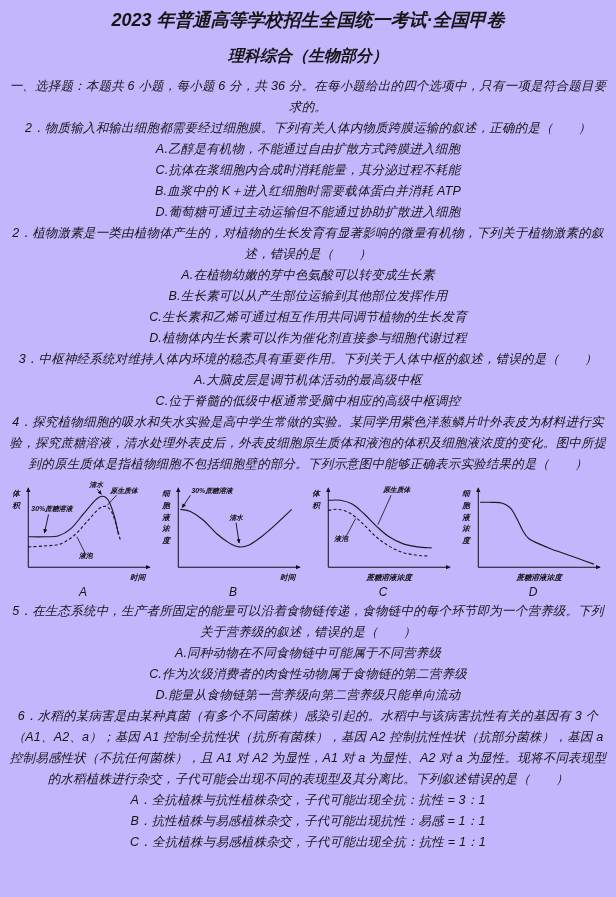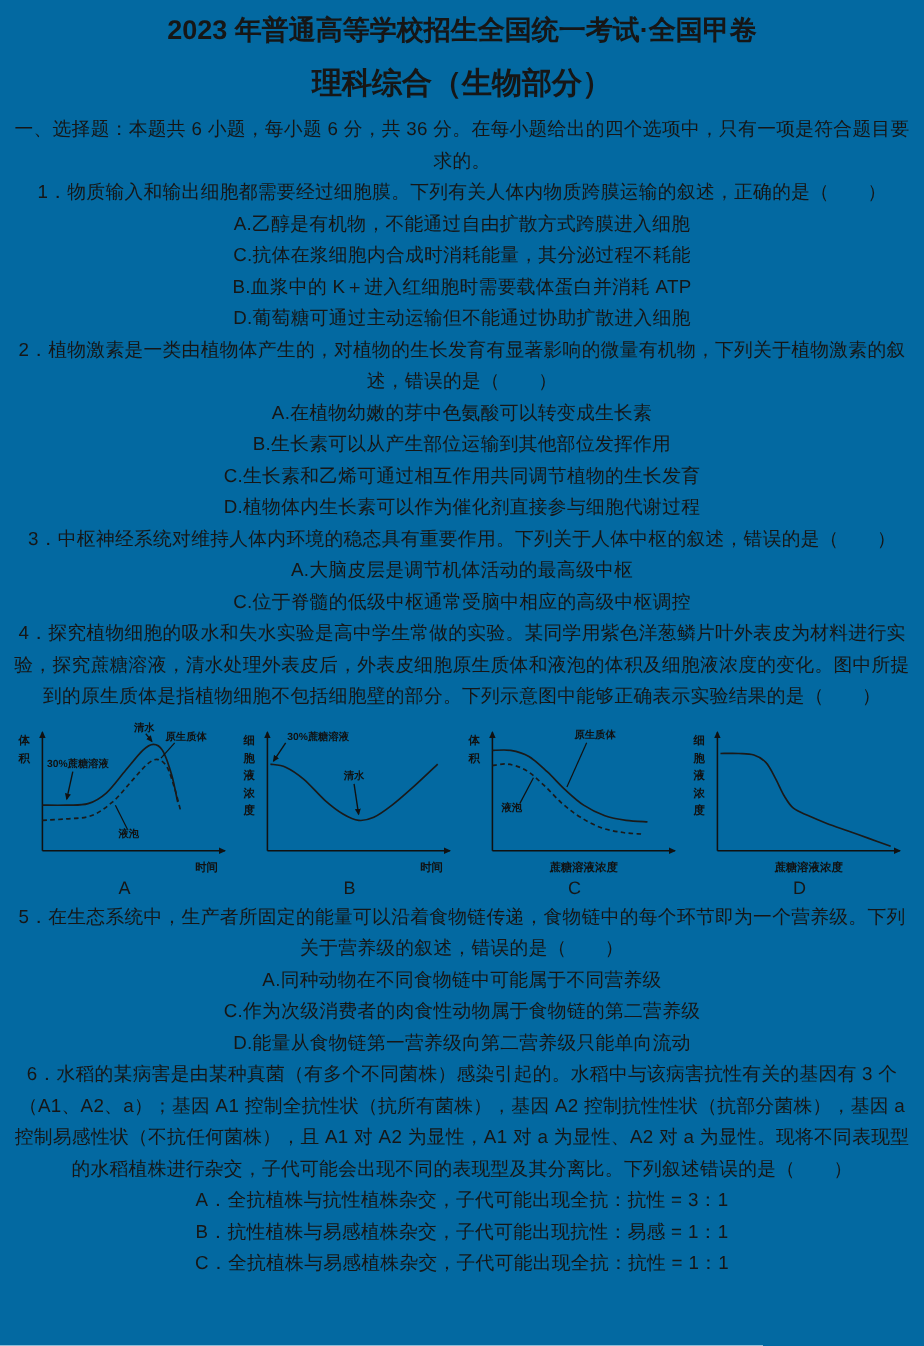--- a/index.html
+++ b/index.html
@@ -6,9 +6,10 @@
   .doc{
     width:616px;height:897px;box-sizing:border-box;
     padding:4px 8px 0 8px;
-    background:#0369a1;color:#161616;
+    background:#c4b5fd;color:#161616;
     font-family:"Liberation Sans","DejaVu Sans",sans-serif;
     overflow:hidden;
+    font-style:italic;
   }
   h1.title{font-size:18px;font-weight:bold;text-align:center;margin:4px 0 0 0;line-height:24px;}
   h2.subtitle{font-size:20px;font-weight:bold;text-align:center;margin:13px 0 9px 0;line-height:22px;}

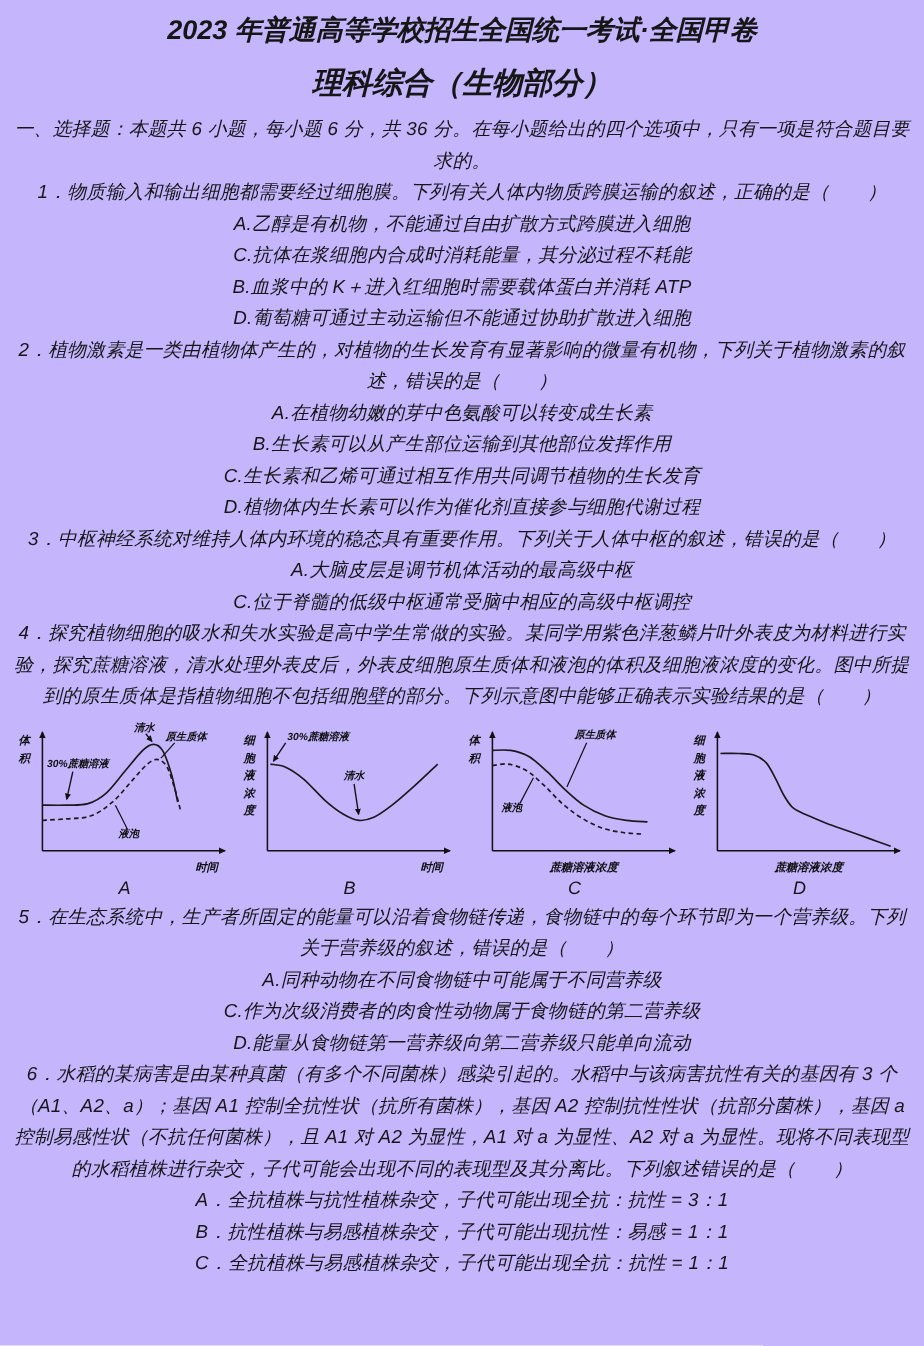--- a/index.html
+++ b/index.html
@@ -12,7 +12,7 @@
     font-style:italic;
   }
   h1.title{font-size:18px;font-weight:bold;text-align:center;margin:4px 0 0 0;line-height:24px;}
-  h2.subtitle{font-size:20px;font-weight:bold;text-align:center;margin:13px 0 9px 0;line-height:22px;}
+  h2.subtitle{font-size:16px;font-weight:bold;text-align:center;margin:13px 0 9px 0;line-height:22px;}
   p.line{margin:0;font-size:12.5px;line-height:21px;letter-spacing:0.2px;text-align:center;}
   section.q{margin:0;}
   .figure-row{

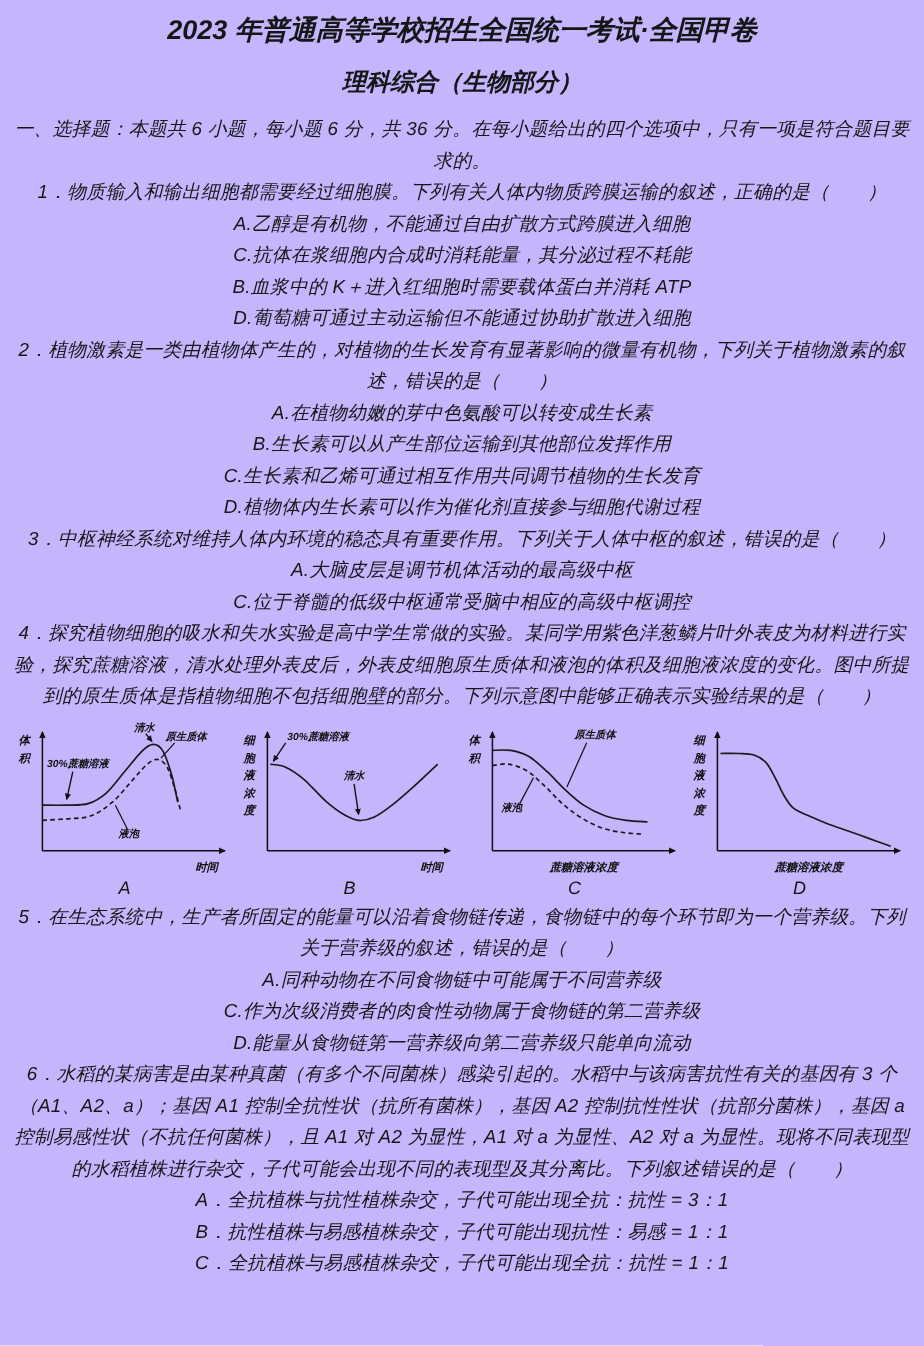--- a/index.html
+++ b/index.html
@@ -34,7 +34,7 @@
   <p class="line">一、选择题：本题共 6 小题，每小题 6 分，共 36 分。在每小题给出的四个选项中，只有一项是符合题目要求的。</p>
 
   <section class="q">
-    <p class="line">1．物质输入和输出细胞都需要经过细胞膜。下列有关人体内物质跨膜运输的叙述，正确的是（　　）</p>
+    <p class="line">2．物质输入和输出细胞都需要经过细胞膜。下列有关人体内物质跨膜运输的叙述，正确的是（　　）</p>
     <p class="line">A.乙醇是有机物，不能通过自由扩散方式跨膜进入细胞</p>
     <p class="line">C.抗体在浆细胞内合成时消耗能量，其分泌过程不耗能</p>
     <p class="line">B.血浆中的 K＋进入红细胞时需要载体蛋白并消耗 ATP</p>

